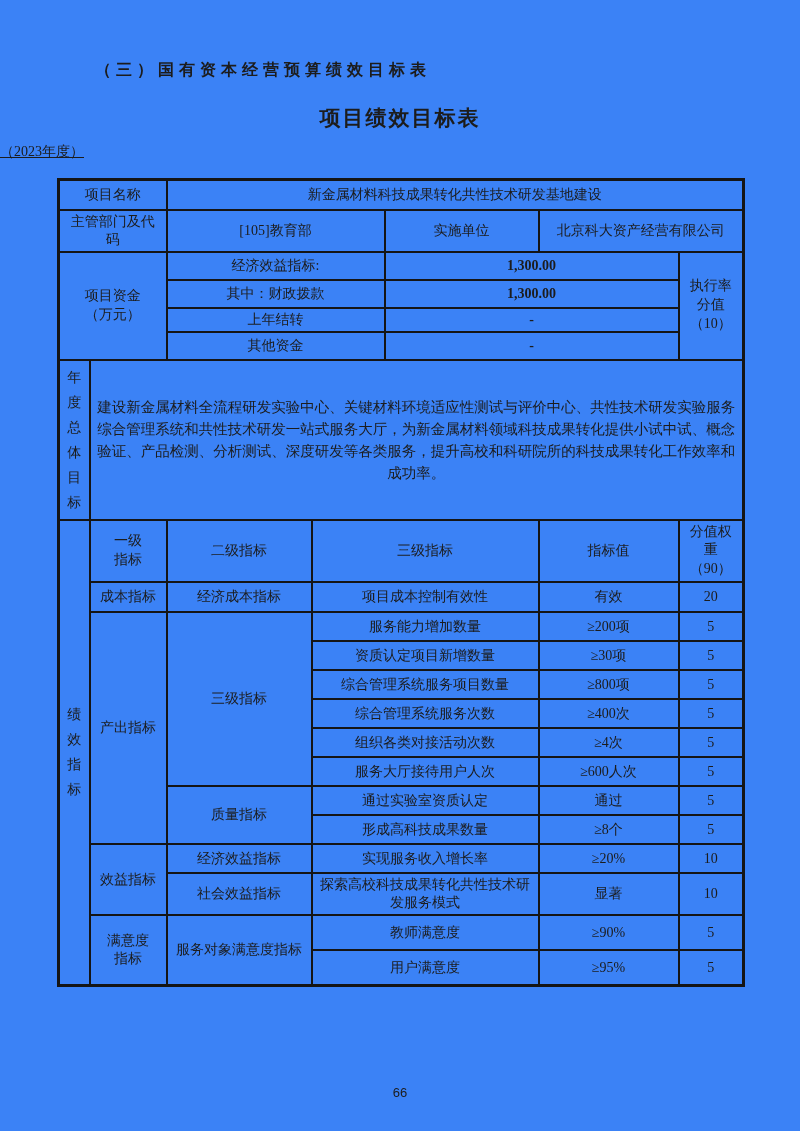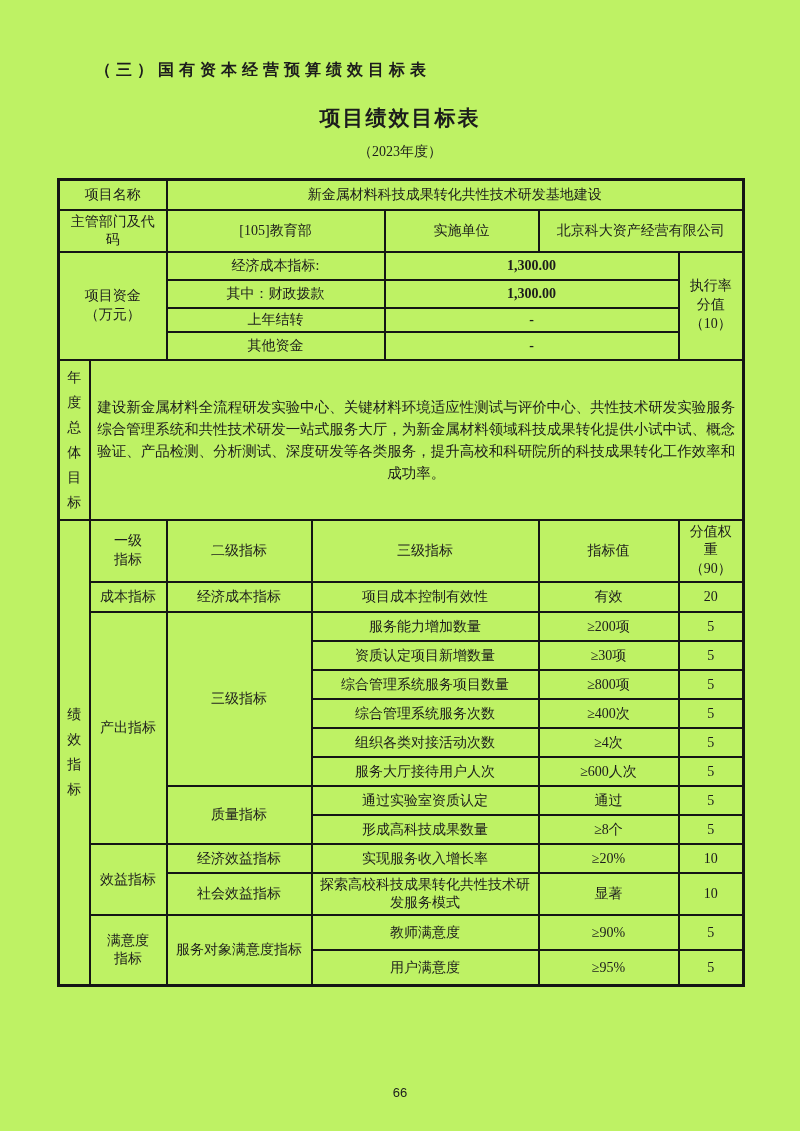--- a/index.html
+++ b/index.html
@@ -6,7 +6,7 @@
   .page{
     position:relative;
     width:800px;height:1131px;
-    background:#bef264;
+    background:#3b82f6;
     margin:0 auto;
     font-family:"Liberation Serif","DejaVu Serif",serif;
     color:#1c1c1c;

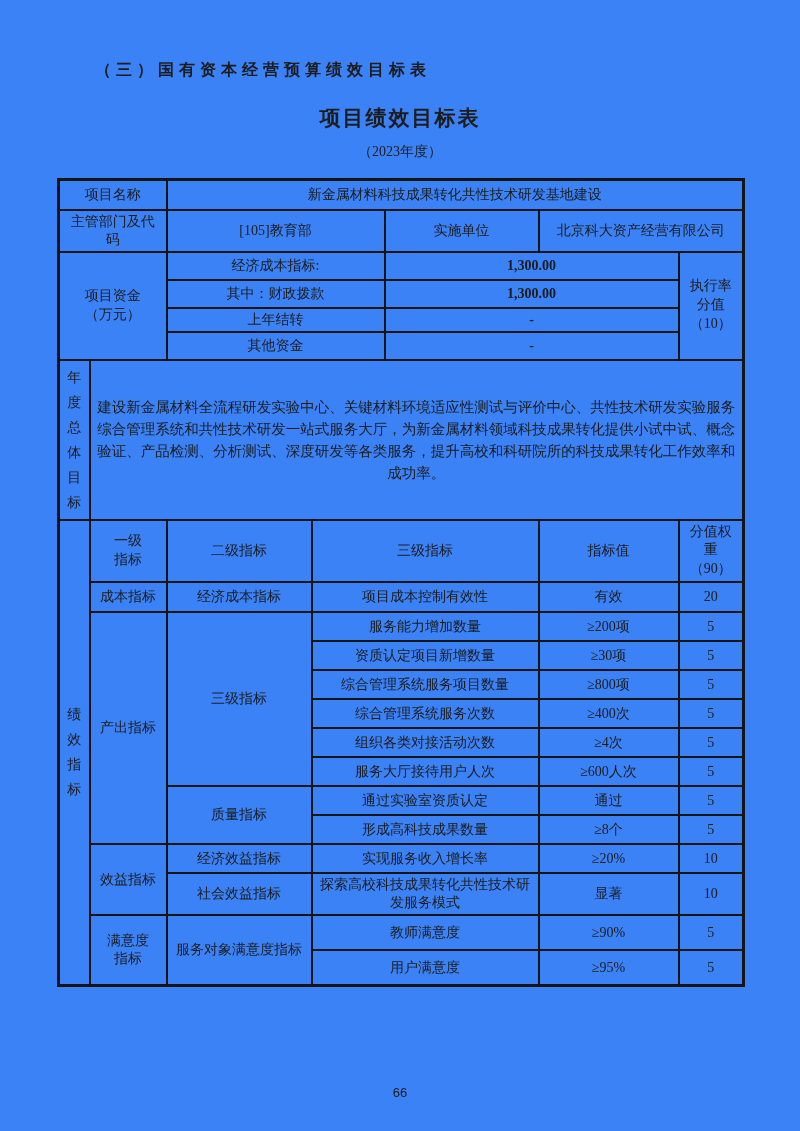--- a/index.html
+++ b/index.html
@@ -24,7 +24,7 @@
   }
   .doc-subtitle{
     position:absolute;left:0;top:143px;width:100%;
-    text-align:center;font-size:14px;
+    font-size:14px;text-decoration:underline;
   }
   table.main{
     position:absolute;left:57px;top:178px;

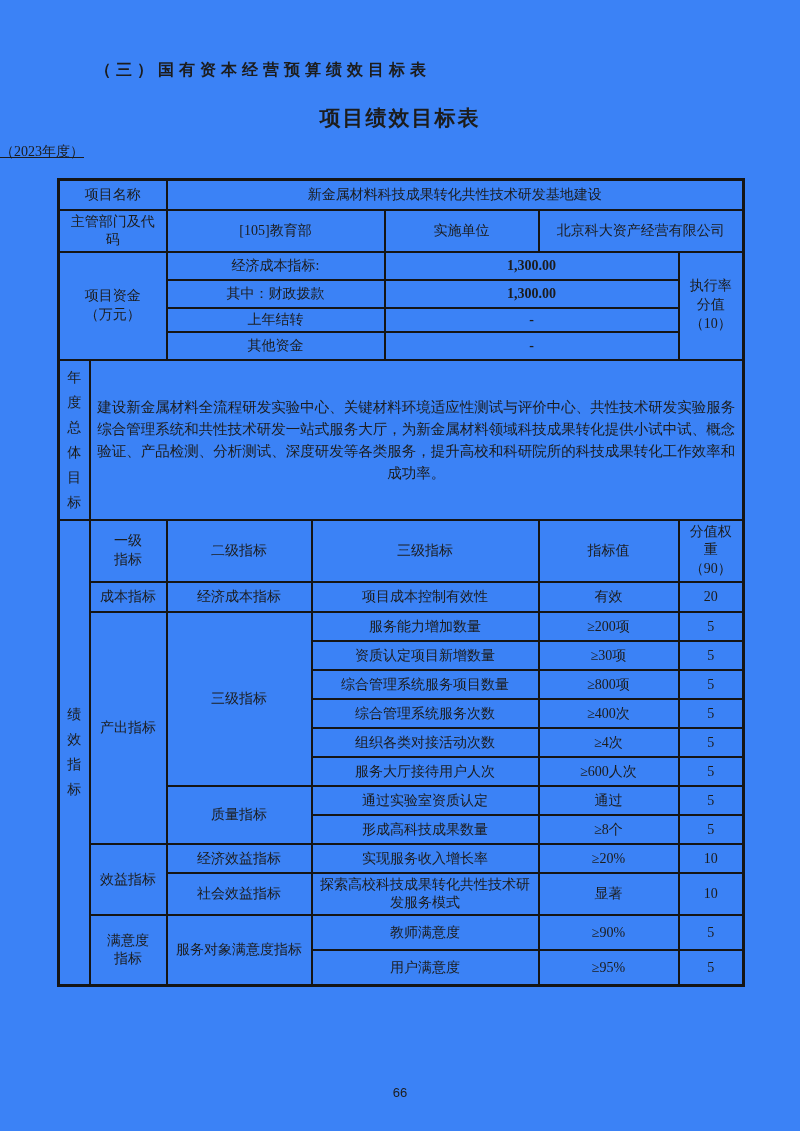--- a/index.html
+++ b/index.html
@@ -99,7 +99,7 @@
     <tr style="height:28px">
       <td colspan="2" rowspan="4" class="ml">项目资金
 （万元）</td>
-      <td colspan="2" class="left">经济成本指标:</td>
+      <td colspan="2" class="left">经济效益指标:</td>
       <td colspan="2" class="right">1,300.00</td>
       <td rowspan="4" class="ml">执行率
 分值

